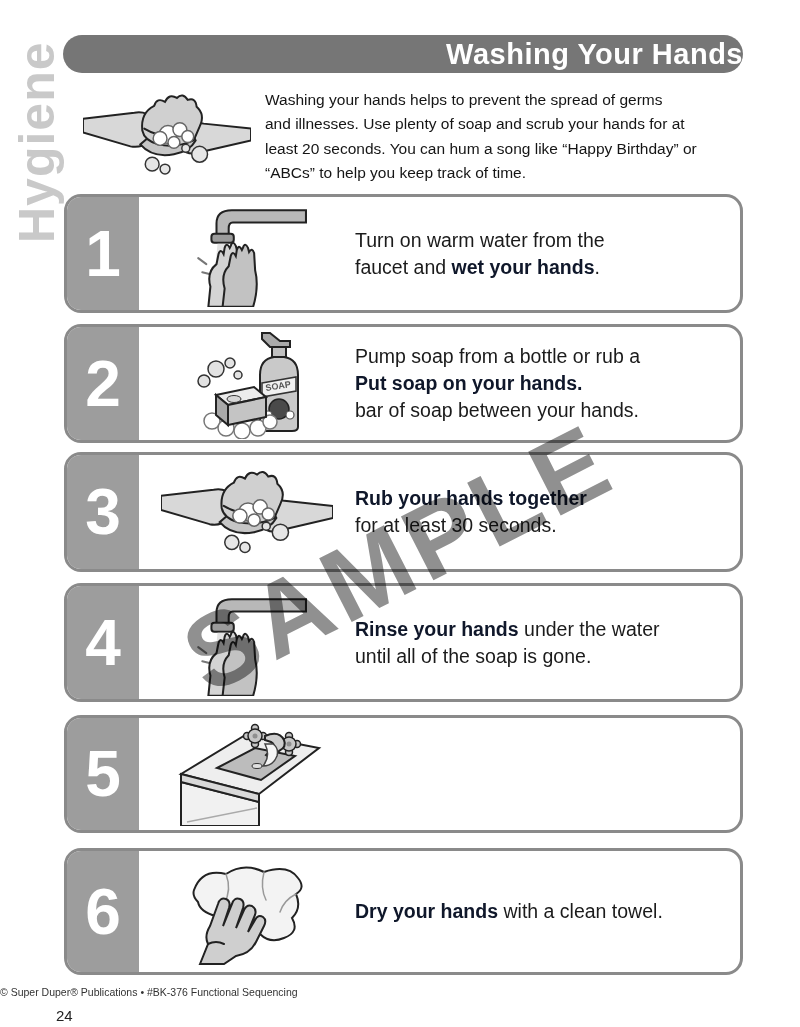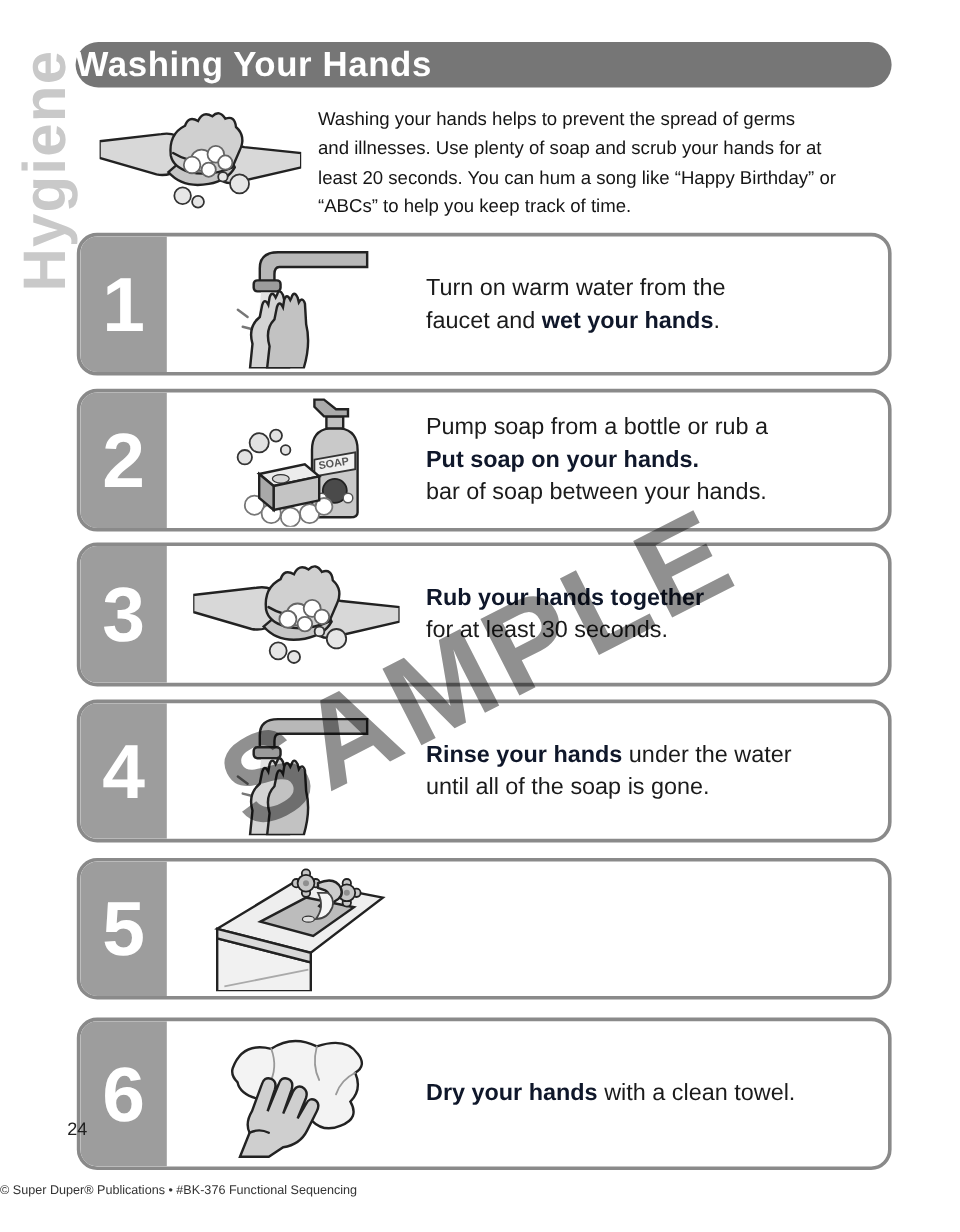--- a/index.html
+++ b/index.html
@@ -12,7 +12,7 @@
 
   
   .title-bar{position:absolute;left:63px;top:35px;width:680px;height:38px;background:#767676;
-             border-radius:19px;color:#ffffff;font-weight:bold;font-size:29px;text-align:left;
+             border-radius:19px;color:#ffffff;font-weight:bold;font-size:29px;text-align:right;
              line-height:38px;letter-spacing:.5px;}
 
   

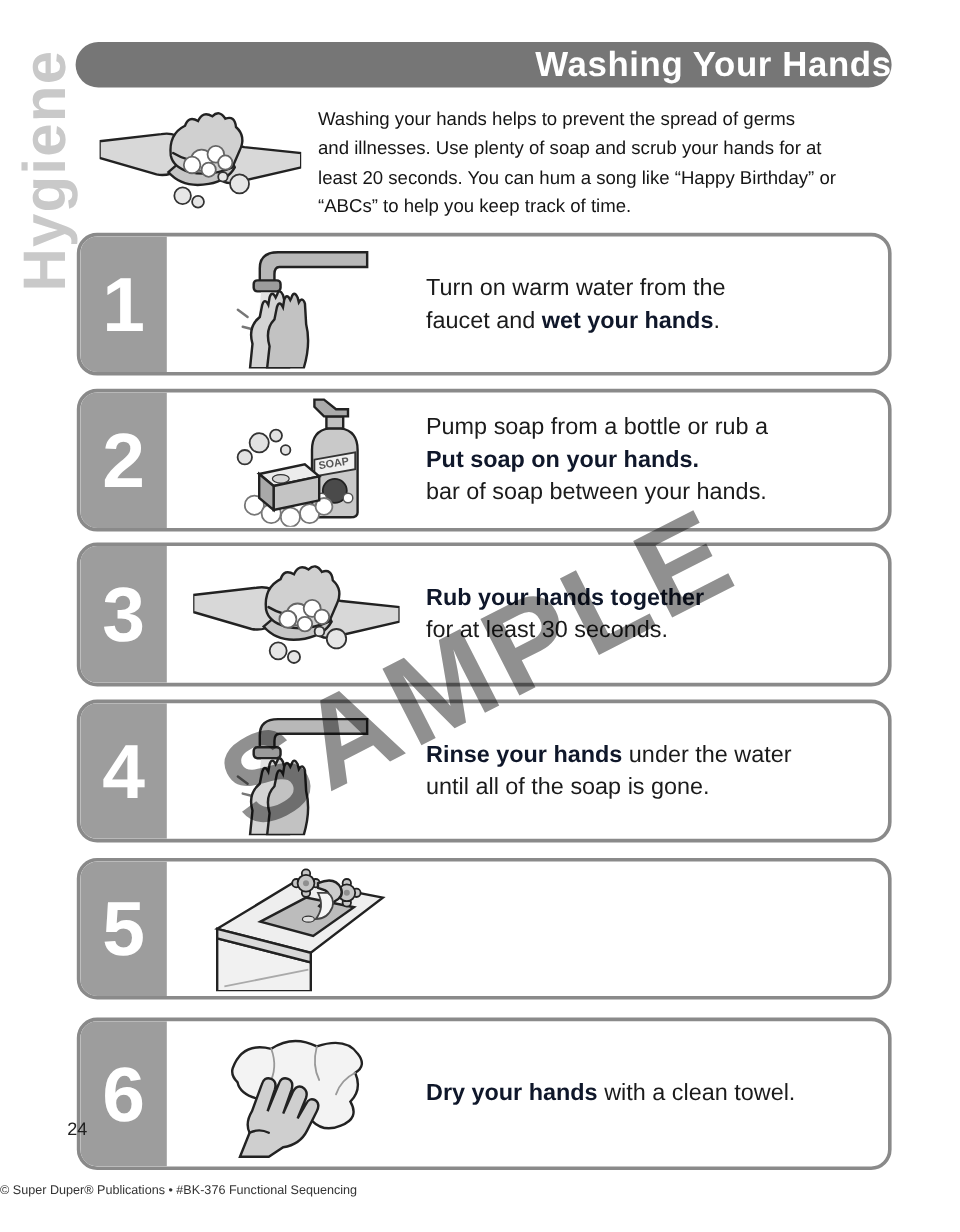--- a/index.html
+++ b/index.html
@@ -36,7 +36,7 @@
              transform:rotate(-27deg);mix-blend-mode:multiply;z-index:40;pointer-events:none;}
 
   
-  .page-num{position:absolute;left:56px;top:933px;font-size:15px;color:#222;text-align:right;}
+  .page-num{position:absolute;left:56px;top:1007px;font-size:15px;color:#222;text-align:right;}
   .credit{position:absolute;left:0;top:986px;width:100%;font-size:10.5px;color:#333;}
 
   svg .ln{fill:none;stroke:#222;stroke-width:2;stroke-linecap:round;}

